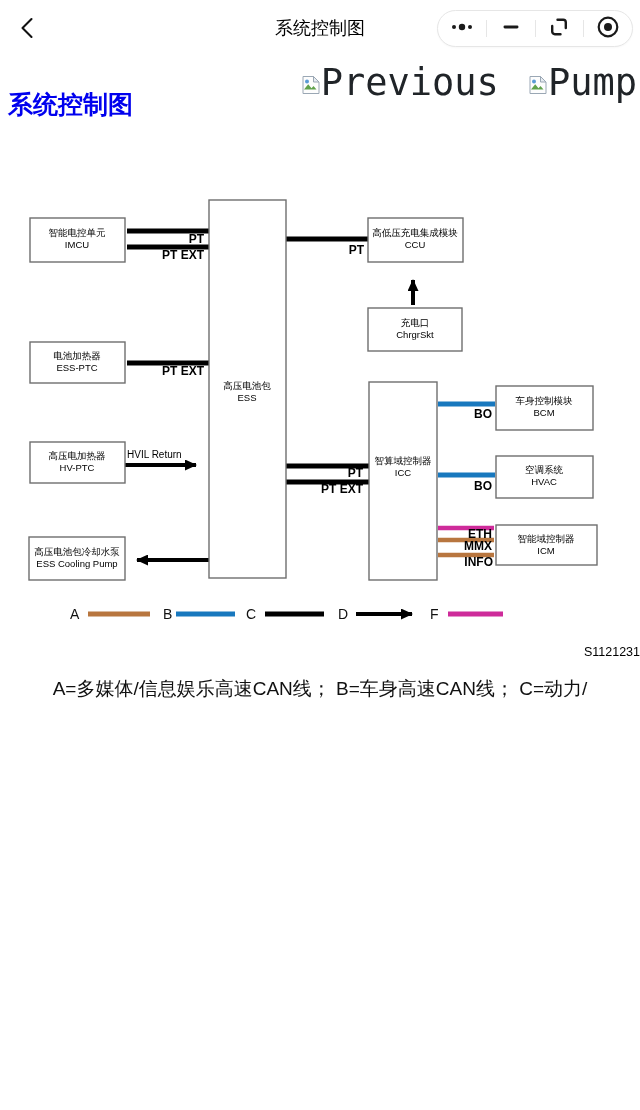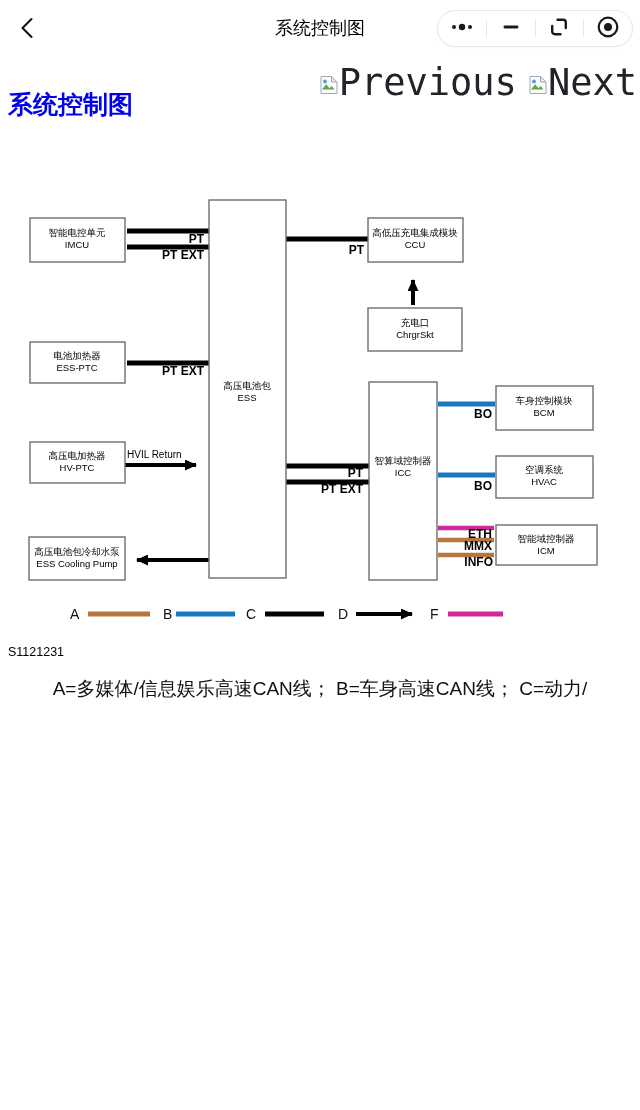--- a/index.html
+++ b/index.html
@@ -20,7 +20,7 @@
 
   
   .img-row { display:flex; justify-content:flex-end; align-items:flex-start;
-    gap:11px; padding:2px 3px 0 0; height:54px; }
+    gap:29px; padding:2px 3px 0 0; height:54px; }
   .broken-img { display:flex; align-items:flex-start; color:#202428;
     font-family:"DejaVu Sans Mono","Liberation Mono",monospace;
     font-size:37px; line-height:1.34; cursor:pointer; }

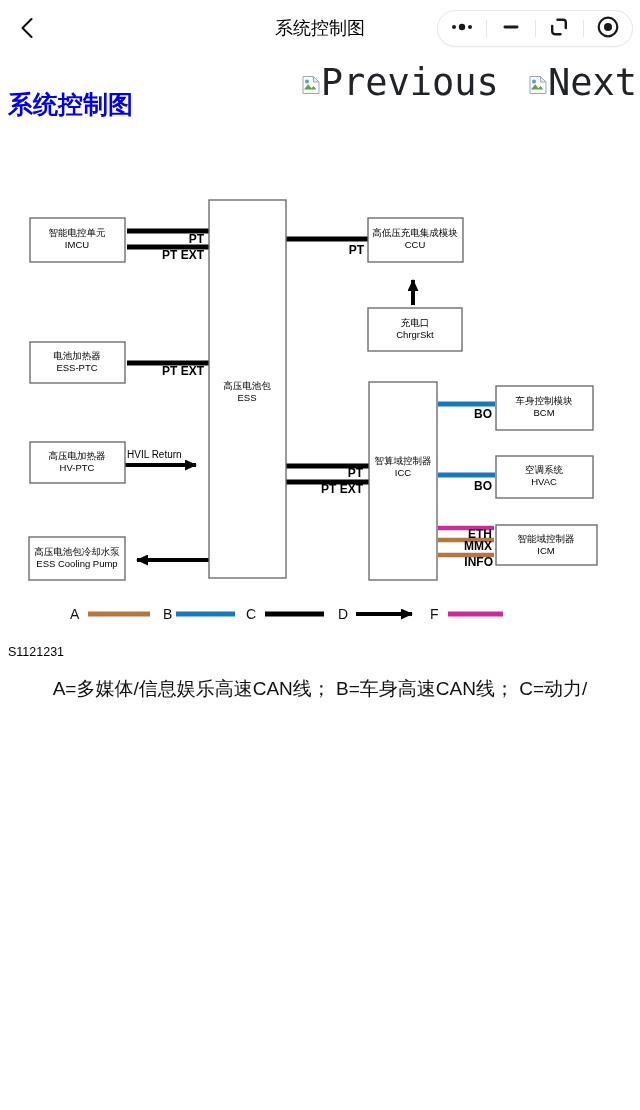--- a/index.html
+++ b/index.html
@@ -113,7 +113,7 @@
         <path d="M3 14.5 l4.2 -5.2 l3.3 4 l2 -2.2 l3 3.4 z" fill="#61a24c"></path>
       </svg>
     </span>
-    <span>Next</span>
+    <span>Pump</span>
   </span>
 </div>
 

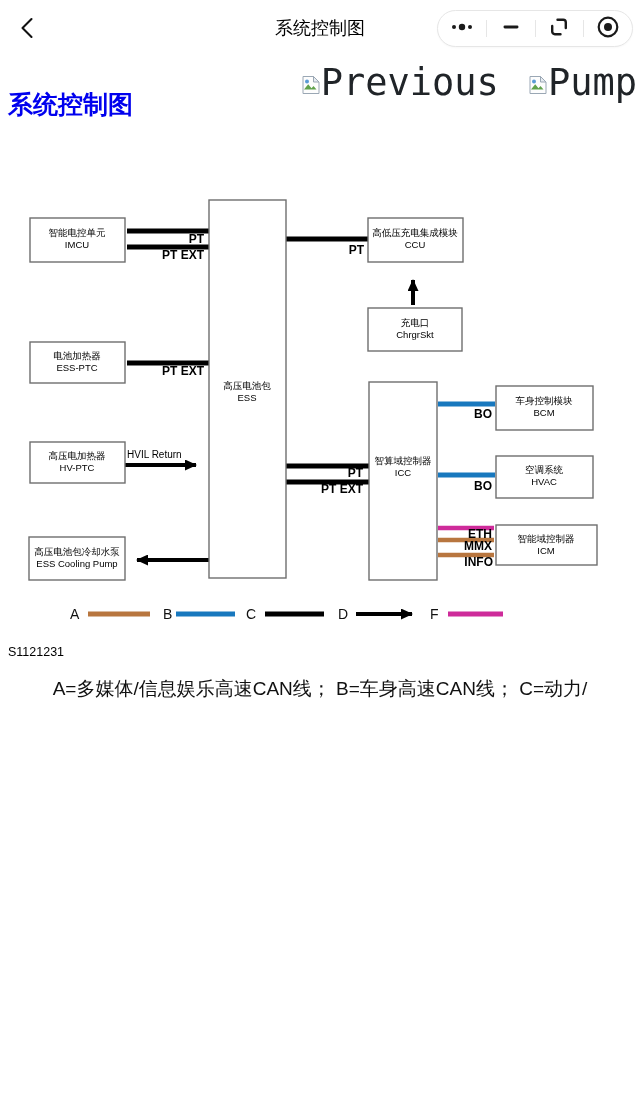--- a/index.html
+++ b/index.html
@@ -30,7 +30,7 @@
   .doc-heading { margin:-20px 0 0 8px; font-size:25px; line-height:28px;
     font-weight:bold; color:#0000EE; }
   .diagram { display:block; margin-top:72px; }
-  .fig-id { margin:5px 0 0 8px; font-size:12.5px; color:#000; }
+  .fig-id { margin:5px 0 0 18px; font-size:12.5px; color:#000;text-align:right; }
   .caption { margin-top:16px; text-align:center; font-size:19px; line-height:27px; color:#111; }
   .caption span { display:block; }
 

